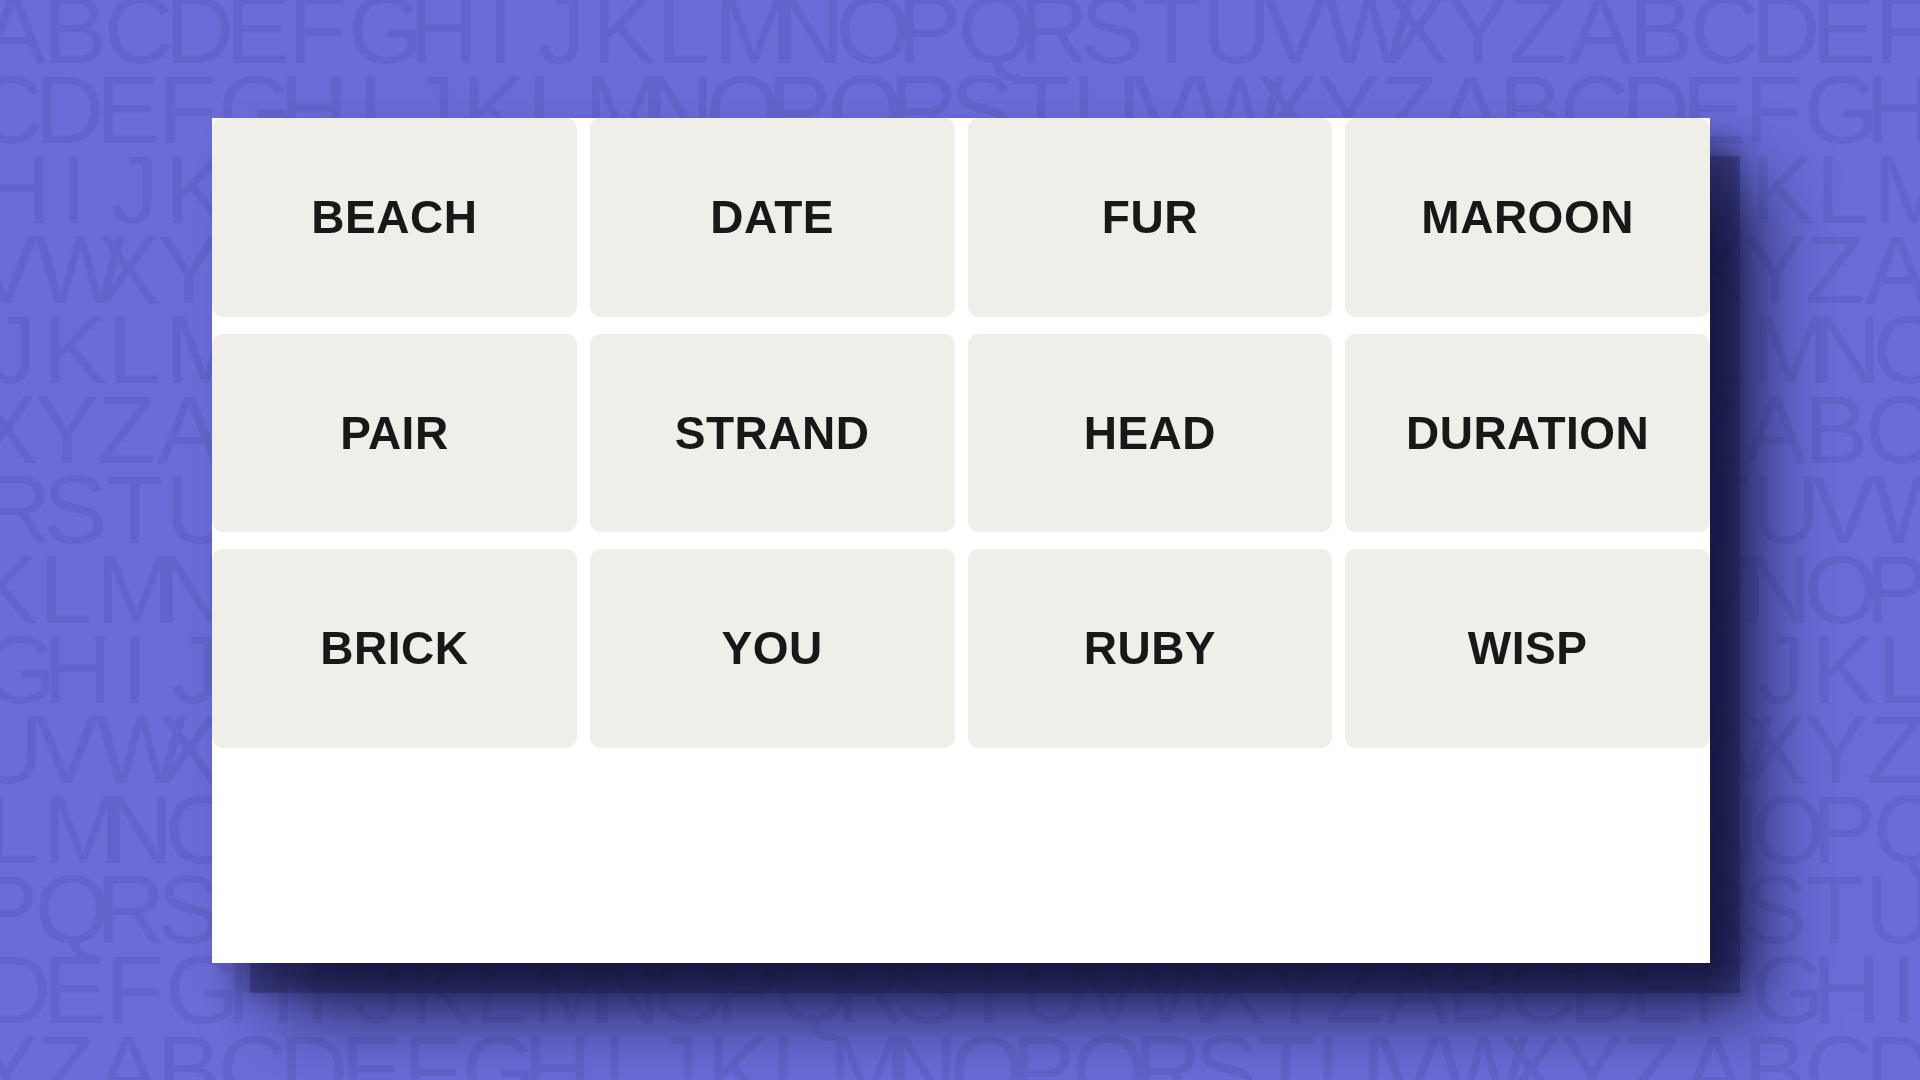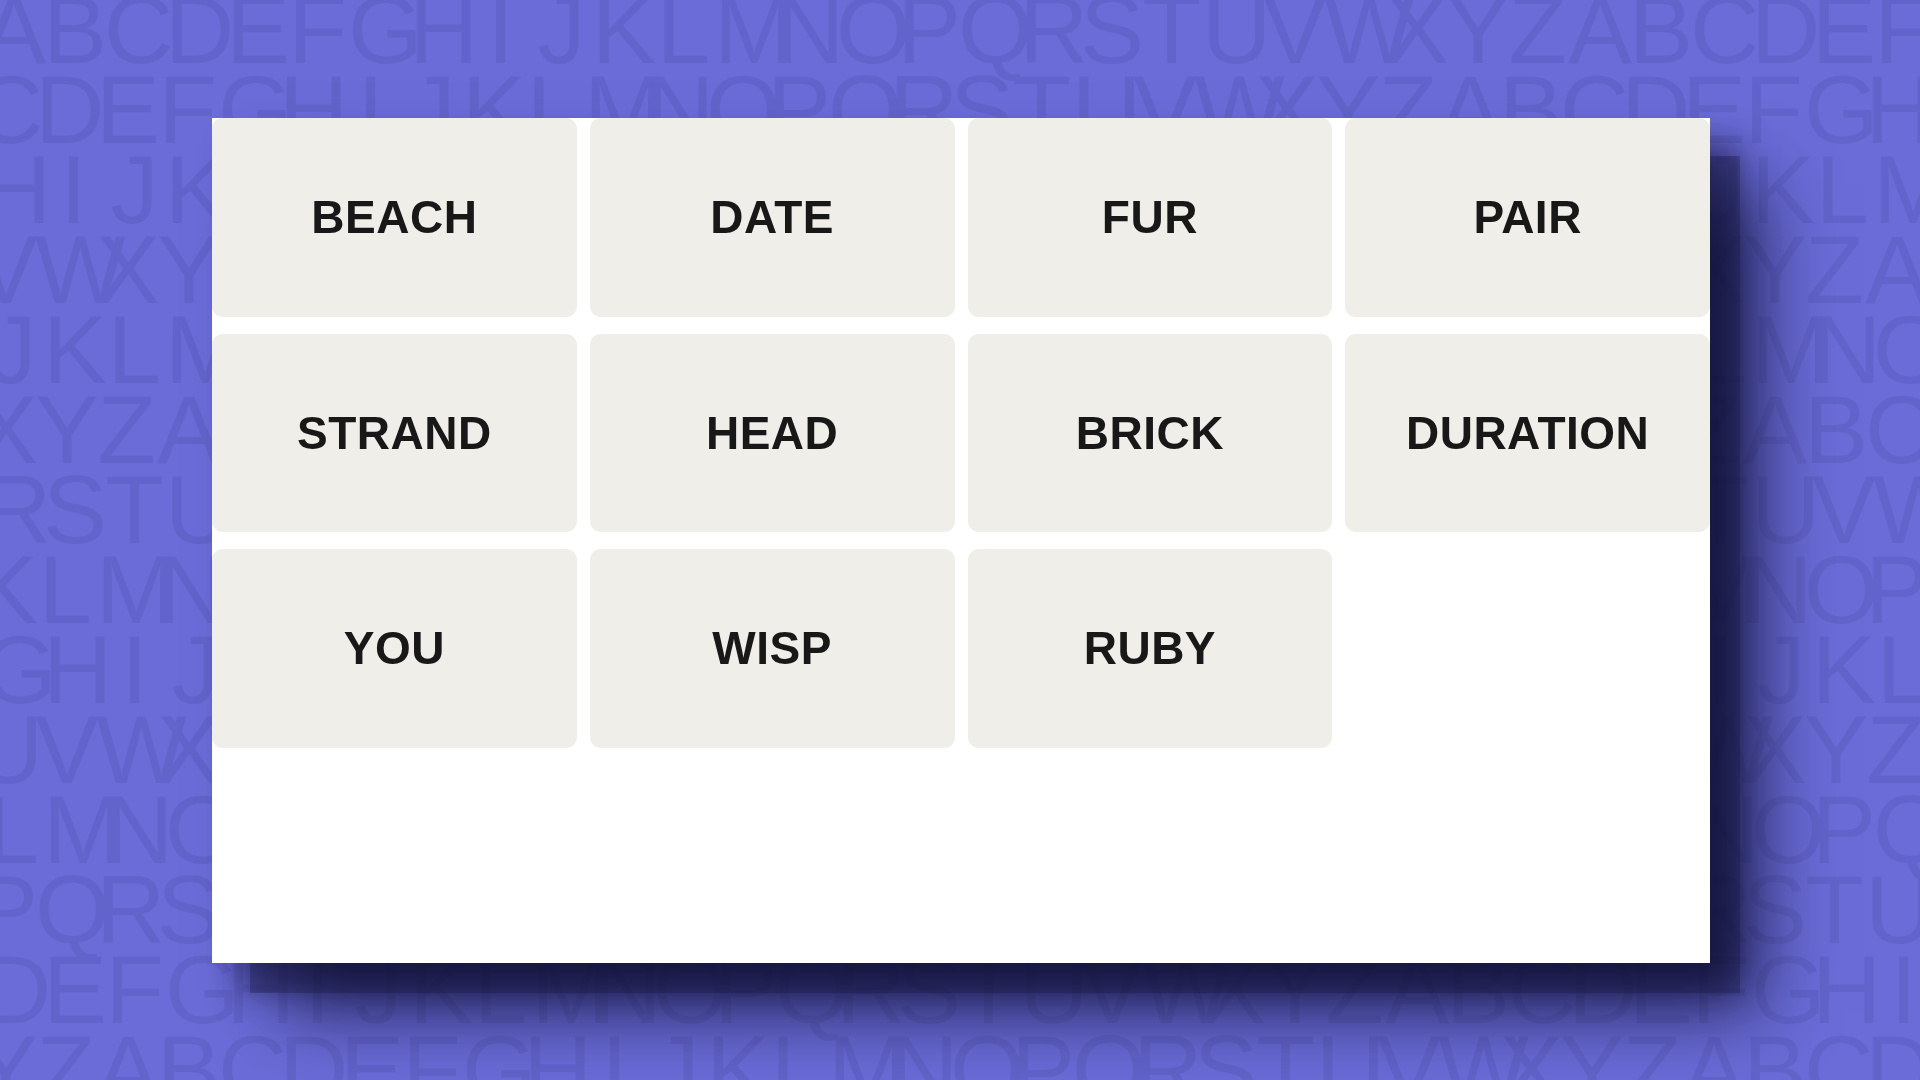--- a/index.html
+++ b/index.html
@@ -132,6 +132,9 @@
         <span class="tile-label">FUR</span>
       </div>
       <div class="word-tile">
+        <span class="tile-label">MAROON</span>
+      </div>
+      <div class="word-tile">
         <span class="tile-label">PAIR</span>
       </div>
       <div class="word-tile">

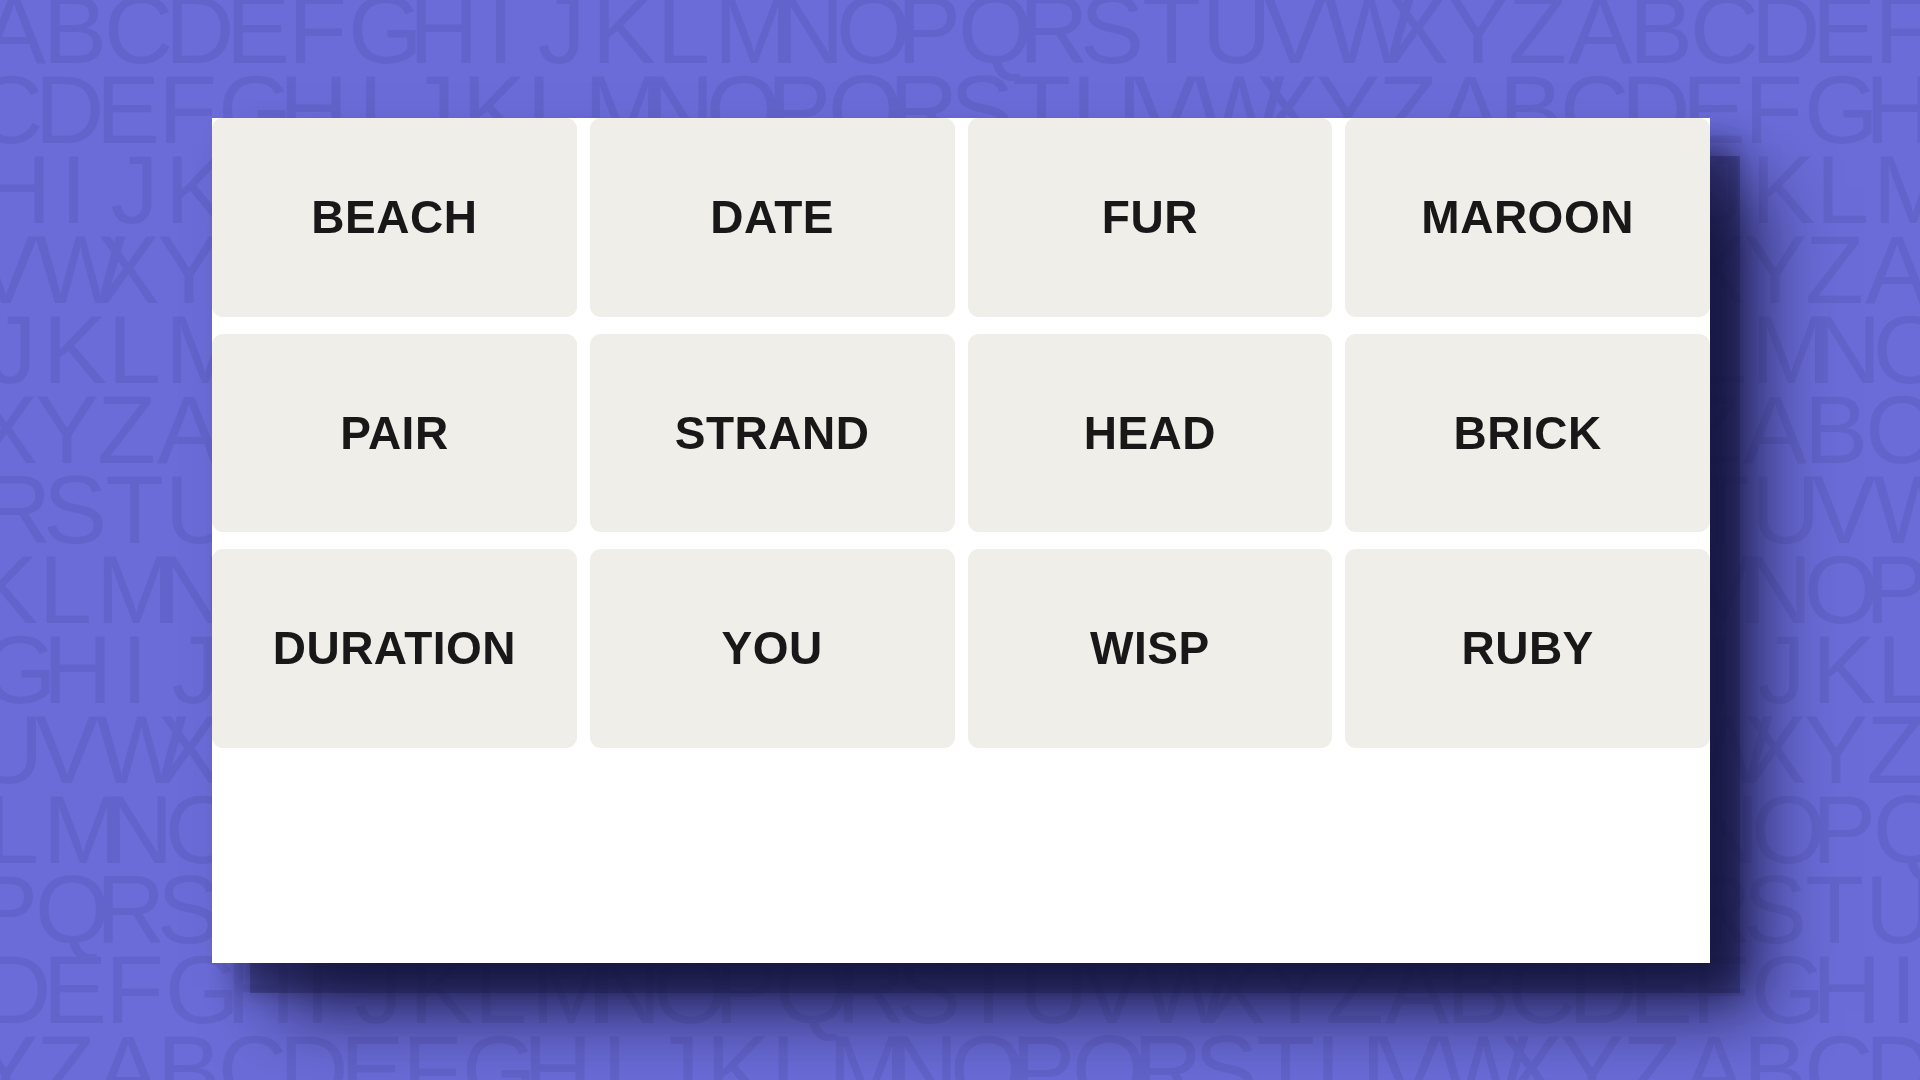--- a/index.html
+++ b/index.html
@@ -144,10 +144,10 @@
         <span class="tile-label">HEAD</span>
       </div>
       <div class="word-tile">
-        <span class="tile-label">BRICK</span>
+        <span class="tile-label">DURATION</span>
       </div>
       <div class="word-tile">
-        <span class="tile-label">DURATION</span>
+        <span class="tile-label">BRICK</span>
       </div>
       <div class="word-tile">
         <span class="tile-label">YOU</span>

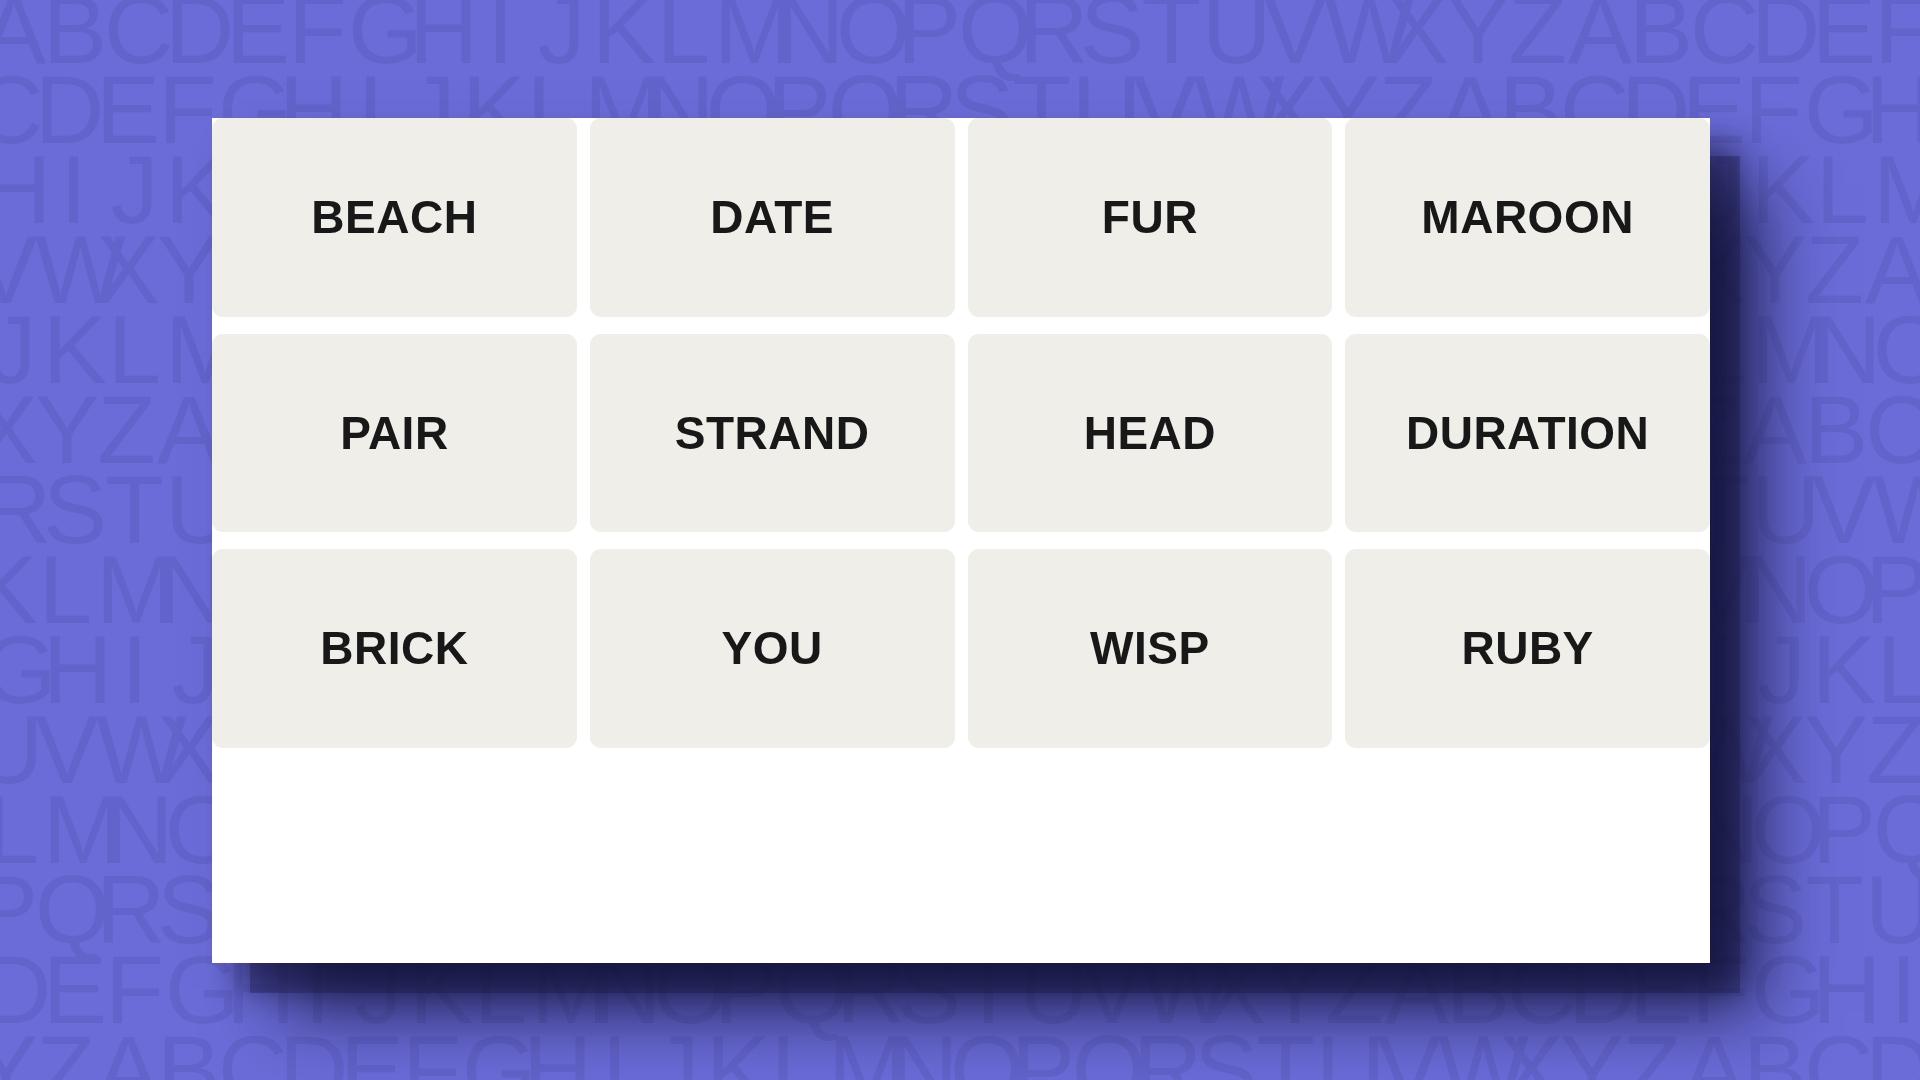--- a/index.html
+++ b/index.html
@@ -153,10 +153,10 @@
         <span class="tile-label">YOU</span>
       </div>
       <div class="word-tile">
-        <span class="tile-label">WISP</span>
+        <span class="tile-label">RUBY</span>
       </div>
       <div class="word-tile">
-        <span class="tile-label">RUBY</span>
+        <span class="tile-label">WISP</span>
       </div>
     </div>
 </div>

